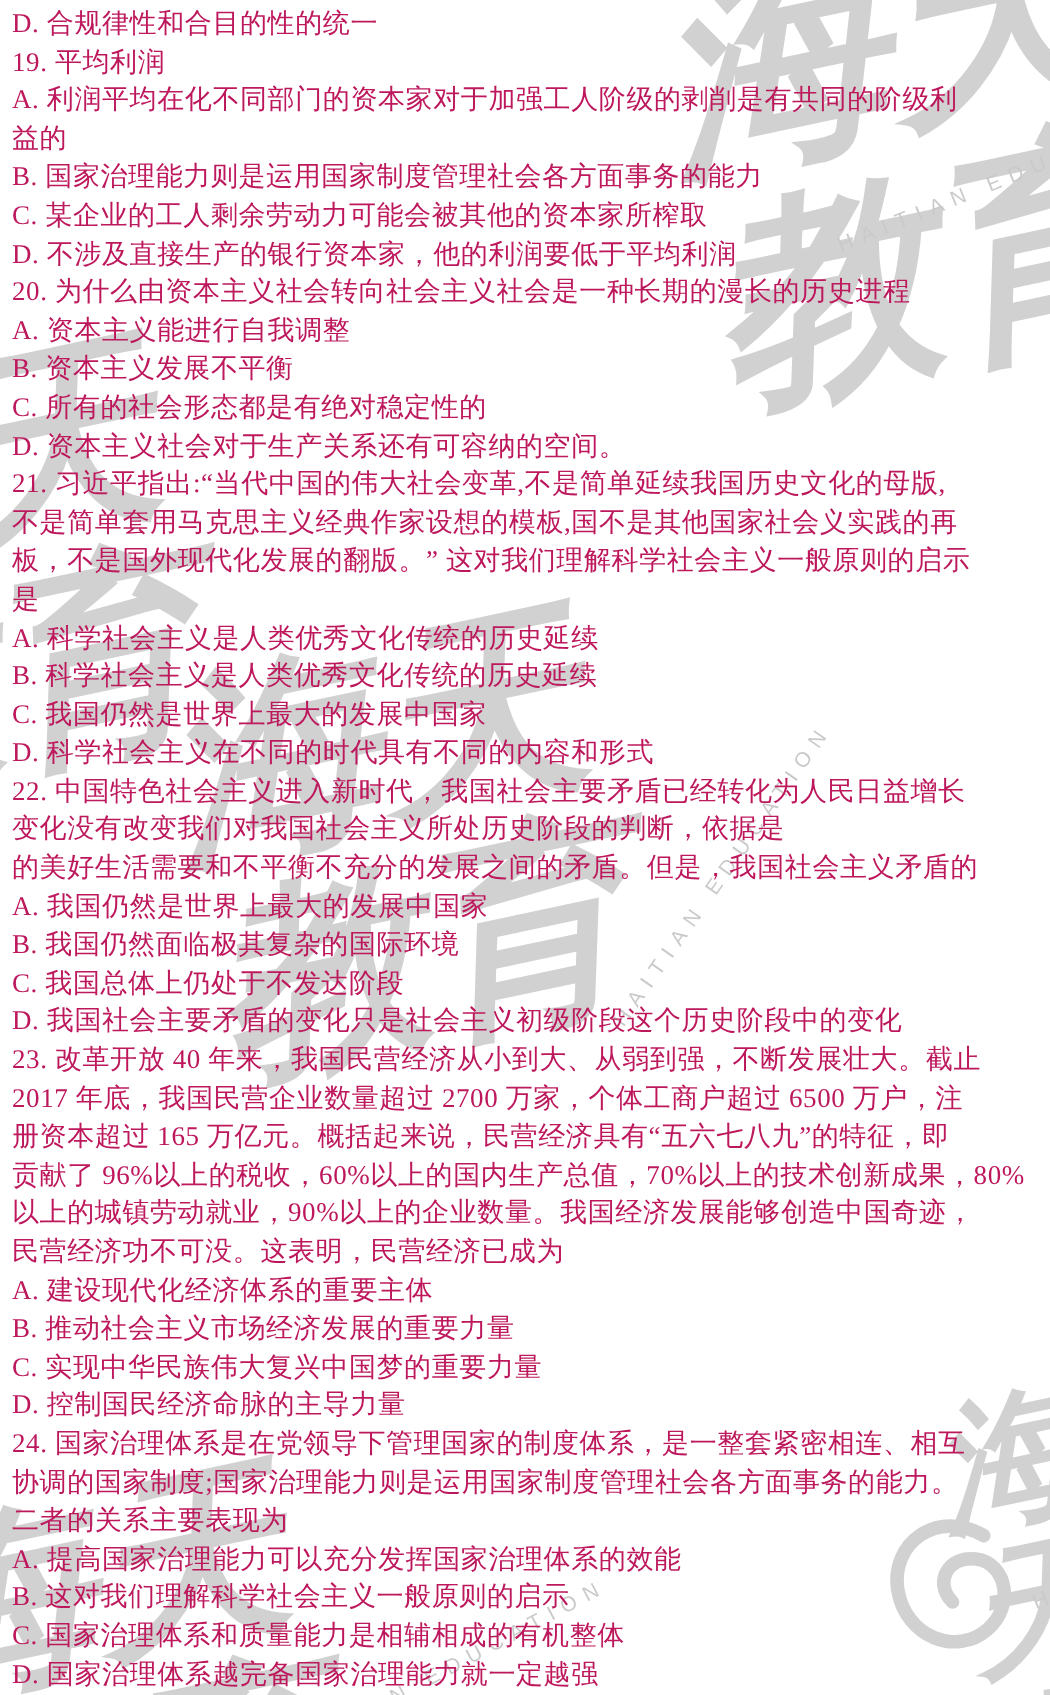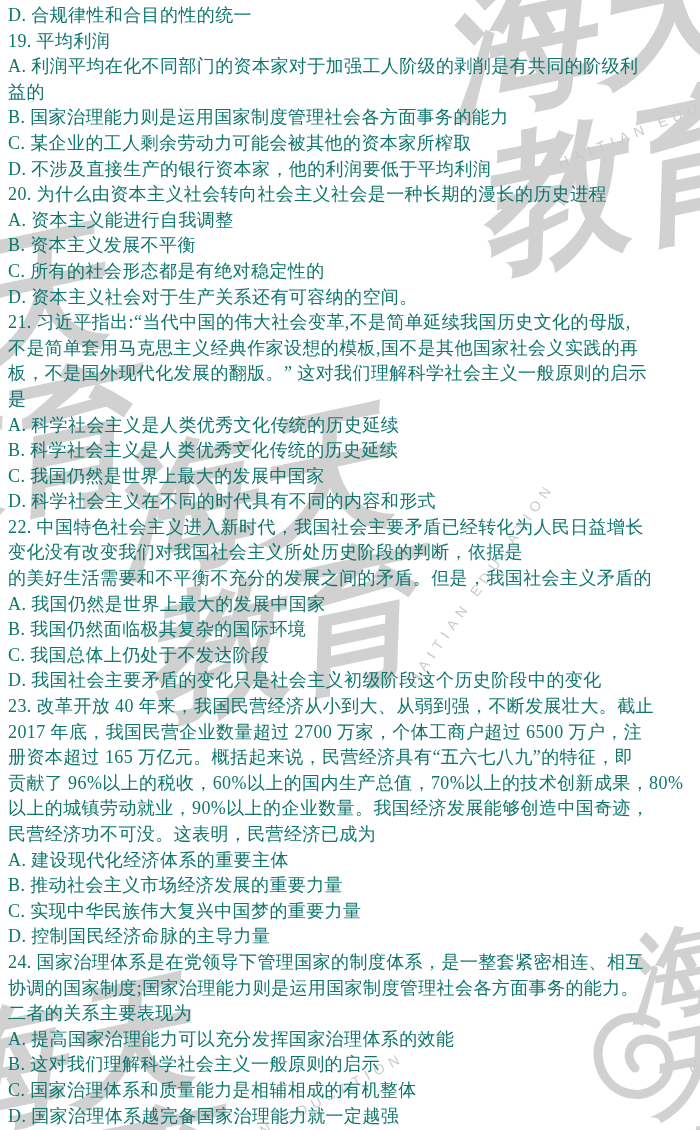--- a/index.html
+++ b/index.html
@@ -51,7 +51,7 @@
     font-family:"Liberation Serif","DejaVu Serif",serif;
     font-size:18px;line-height:25.6px;
     letter-spacing:.4px;
-    color:#0f766e;
+    color:#be185d;
     white-space:nowrap;
   }
 </style>

